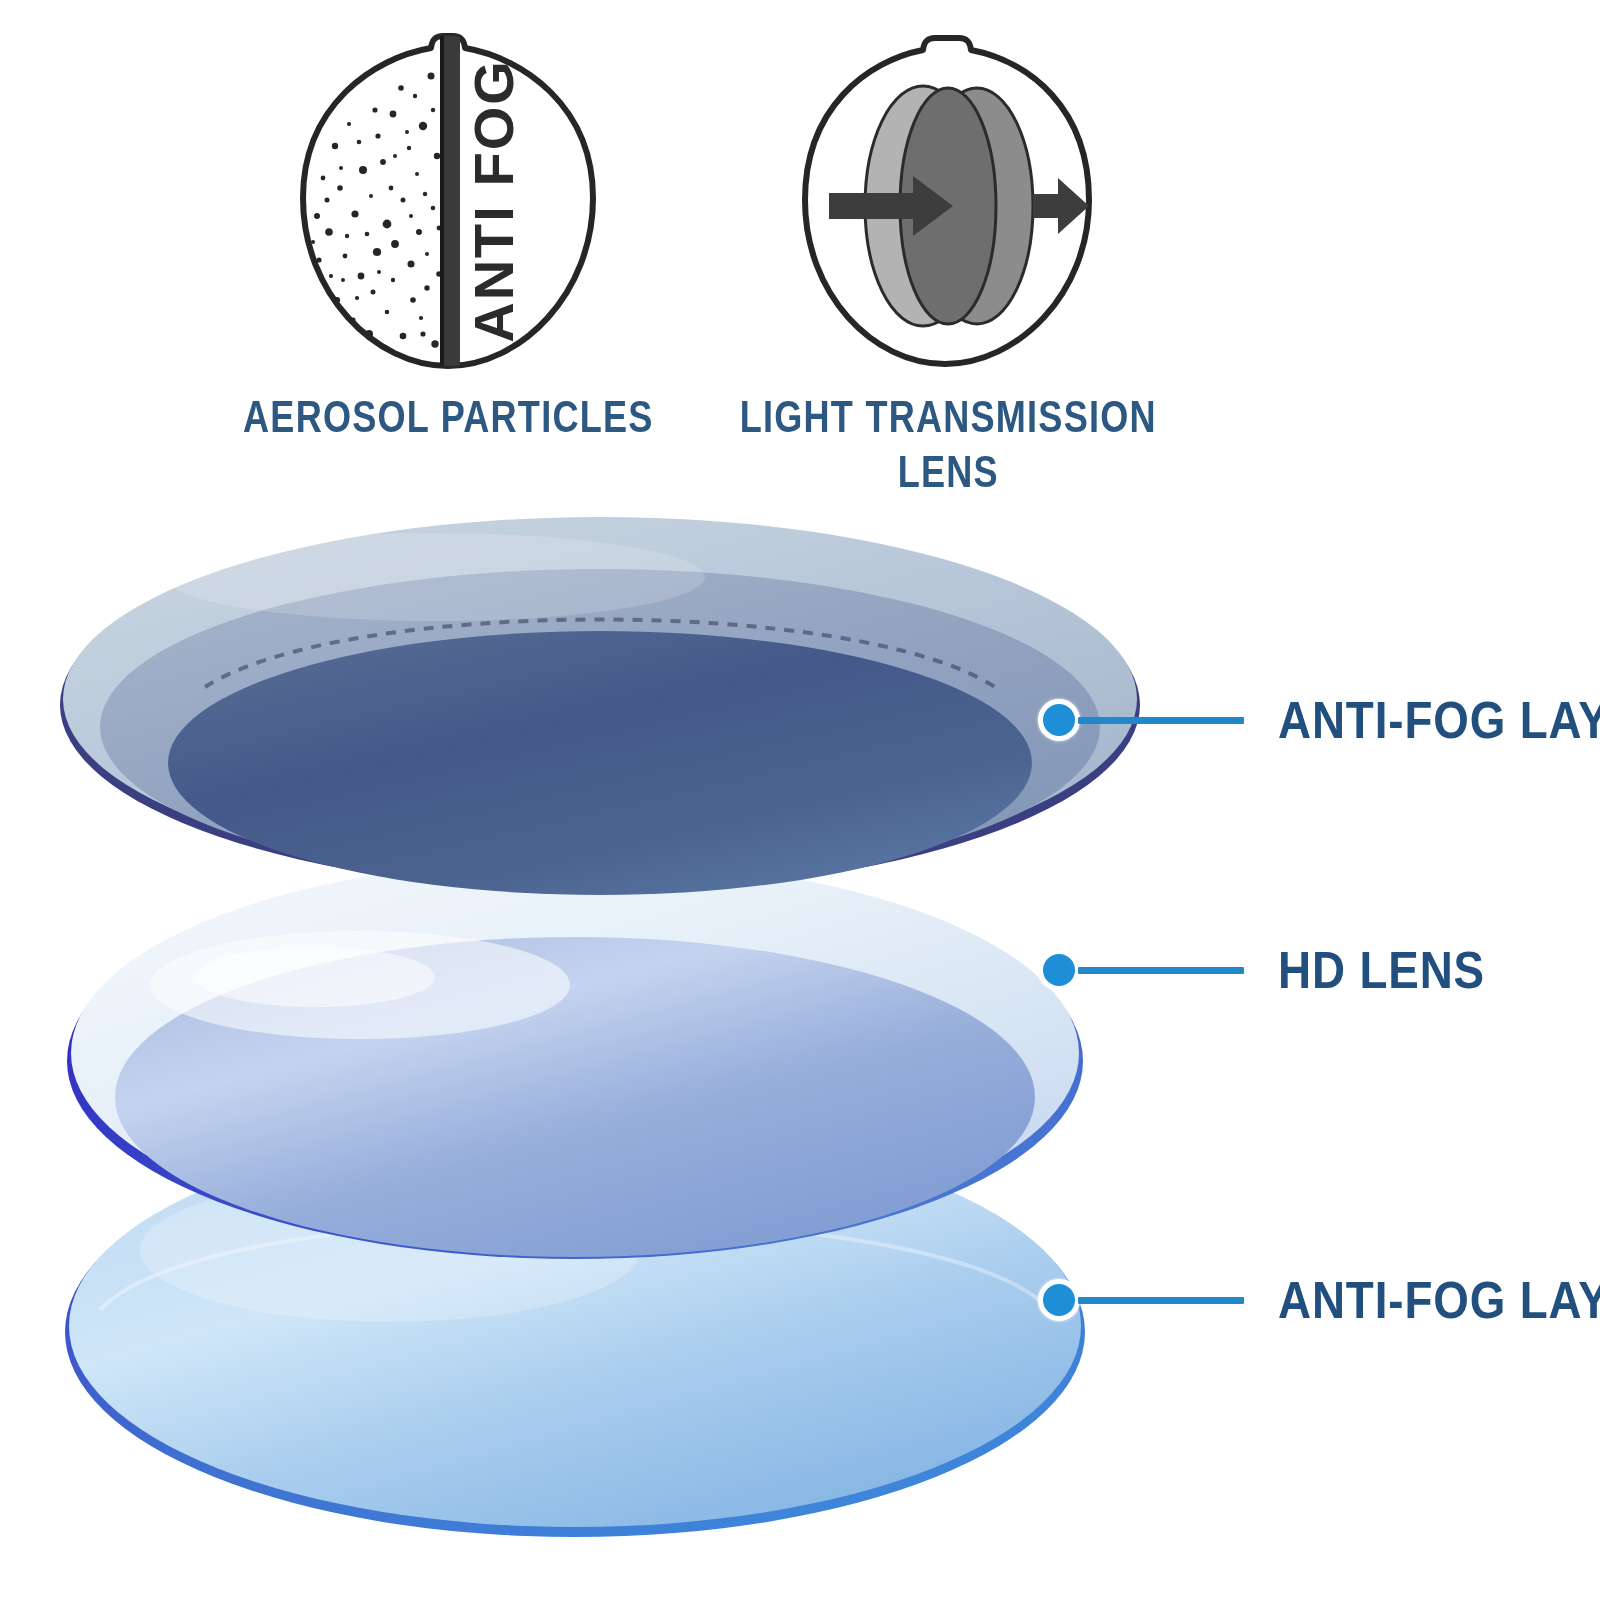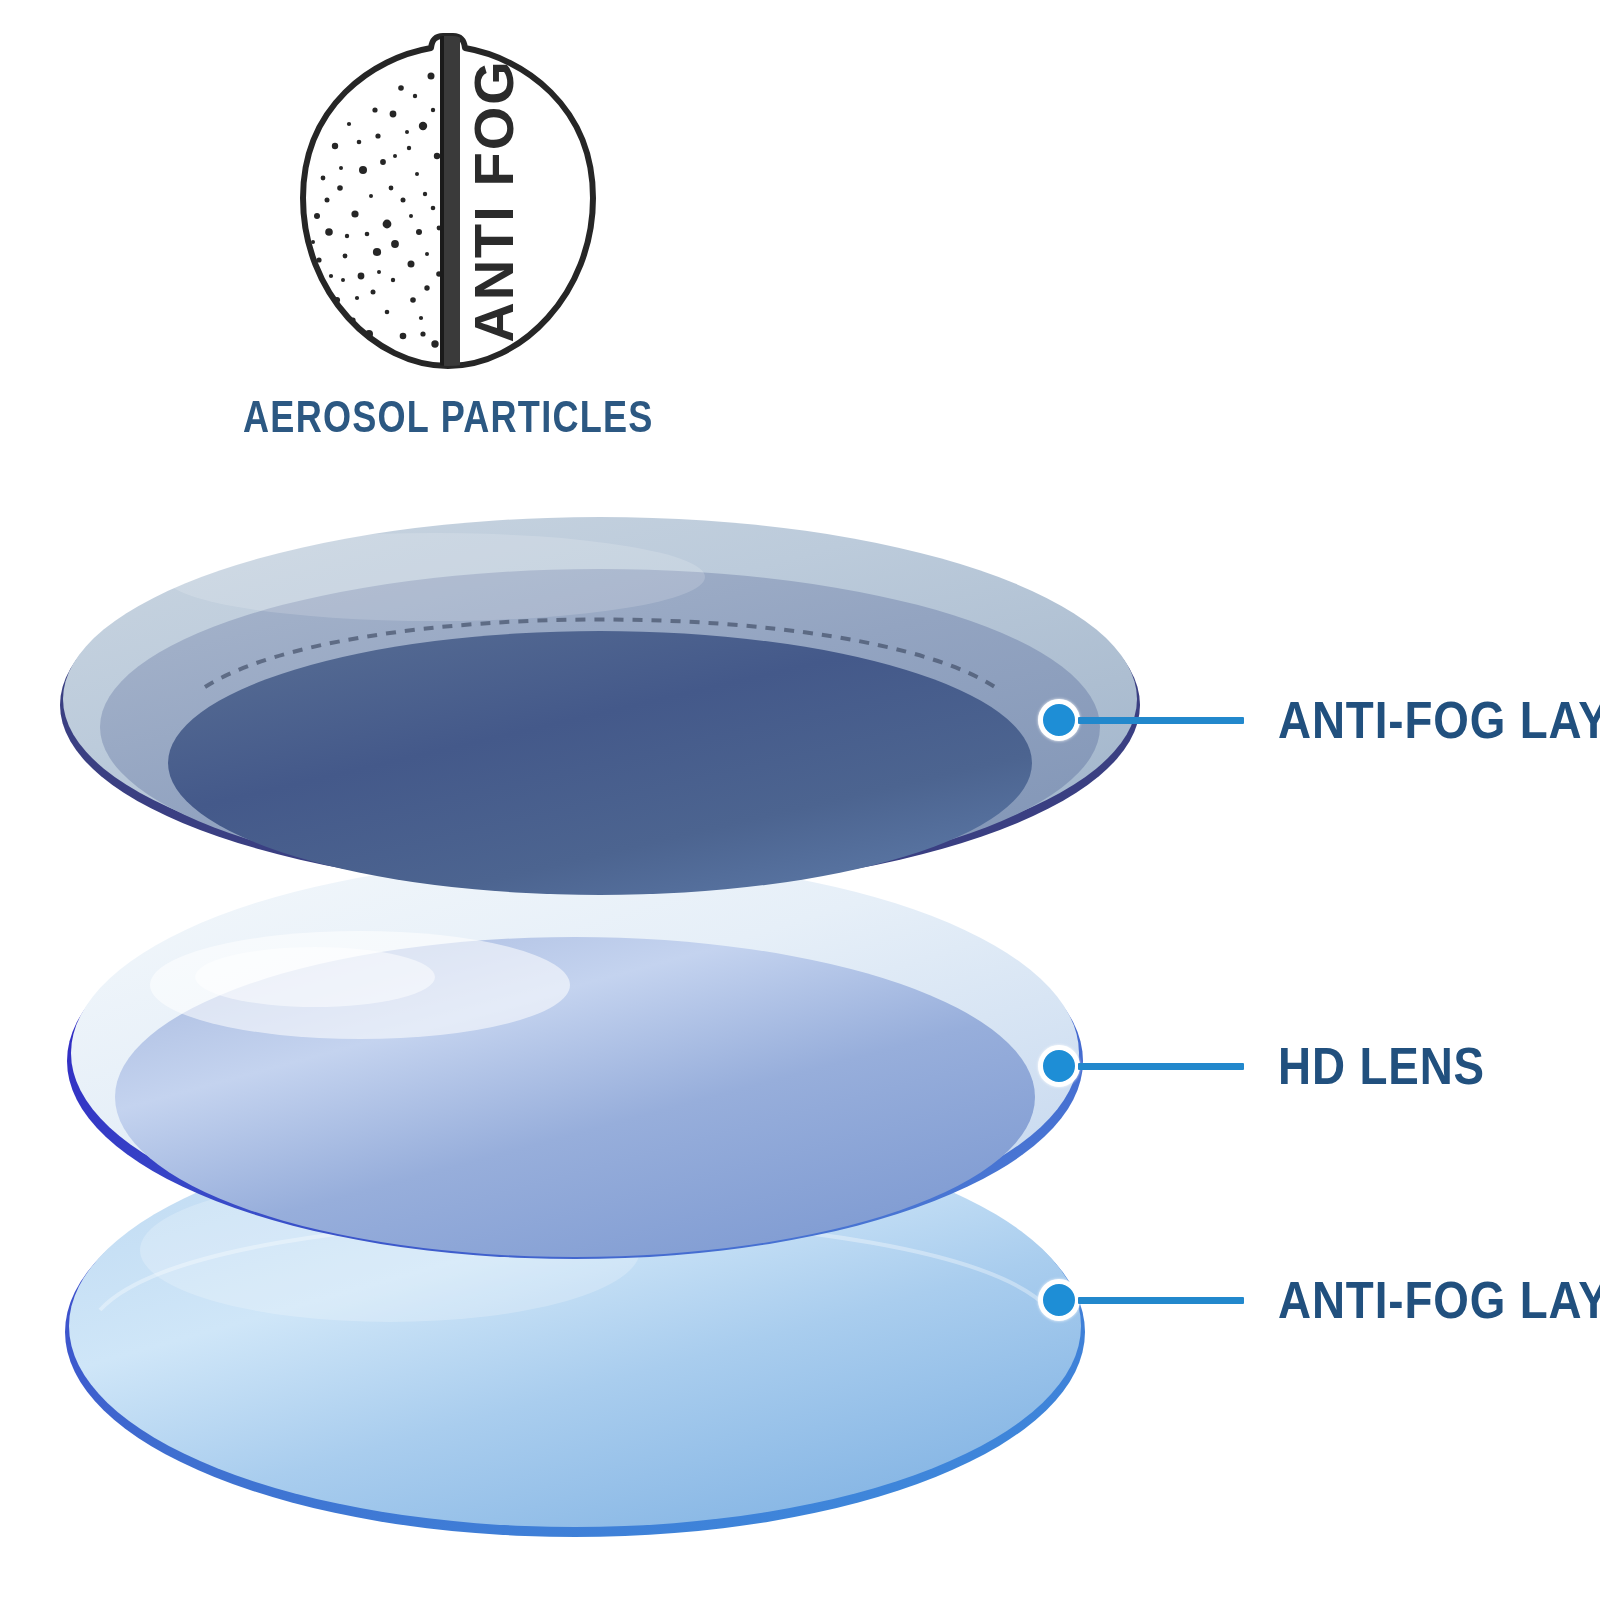--- a/index.html
+++ b/index.html
@@ -198,6 +198,42 @@
     <div class="feature-caption">AEROSOL PARTICLES</div>
   </div>
 
+  <div class="feature" style="left:738px; top:28px; width:420px;">
+
+    <div class="feature-icon">
+      <svg width="310" height="345" viewBox="0 0 310 345" aria-hidden="true">
+
+        <path d="M 142 10
+                 C 134 10 131 14 130 22
+                 C 74 33 12 80 12 172
+                 C 12 266 80 336 152 336
+                 C 224 336 296 266 296 172
+                 C 296 80 236 33 178 22
+                 C 177 14 174 10 166 10 Z" fill="#ffffff" stroke="#262626" stroke-width="6" stroke-linejoin="round"></path>
+
+        <ellipse cx="130" cy="178" rx="58" ry="120" fill="#b3b3b3" stroke="#2b2b2b" stroke-width="3"></ellipse>
+
+        <ellipse cx="184" cy="178" rx="56" ry="118" fill="#8c8c8c" stroke="#2b2b2b" stroke-width="3"></ellipse>
+
+        <ellipse cx="155" cy="178" rx="48" ry="118" fill="#6e6e6e" stroke="#2b2b2b" stroke-width="3"></ellipse>
+
+        <g fill="#3d3d3d">
+          <rect x="36" y="165" width="92" height="26"></rect>
+          <path d="M 120 148 L 160 178 L 120 208 Z"></path>
+        </g>
+
+        <g fill="#3d3d3d">
+          <rect x="240" y="166" width="32" height="24"></rect>
+          <path d="M 265 150 L 296 178 L 265 206 Z"></path>
+        </g>
+      </svg>
+    </div>
+
+    <div class="feature-caption">
+      <span>LIGHT TRANSMISSION</span><br>
+      <span>LENS</span>
+    </div>
+  </div>
 
   <div class="disc" style="left:60px; top:1120px;">
     <svg width="1030" height="430" viewBox="0 0 1030 430">

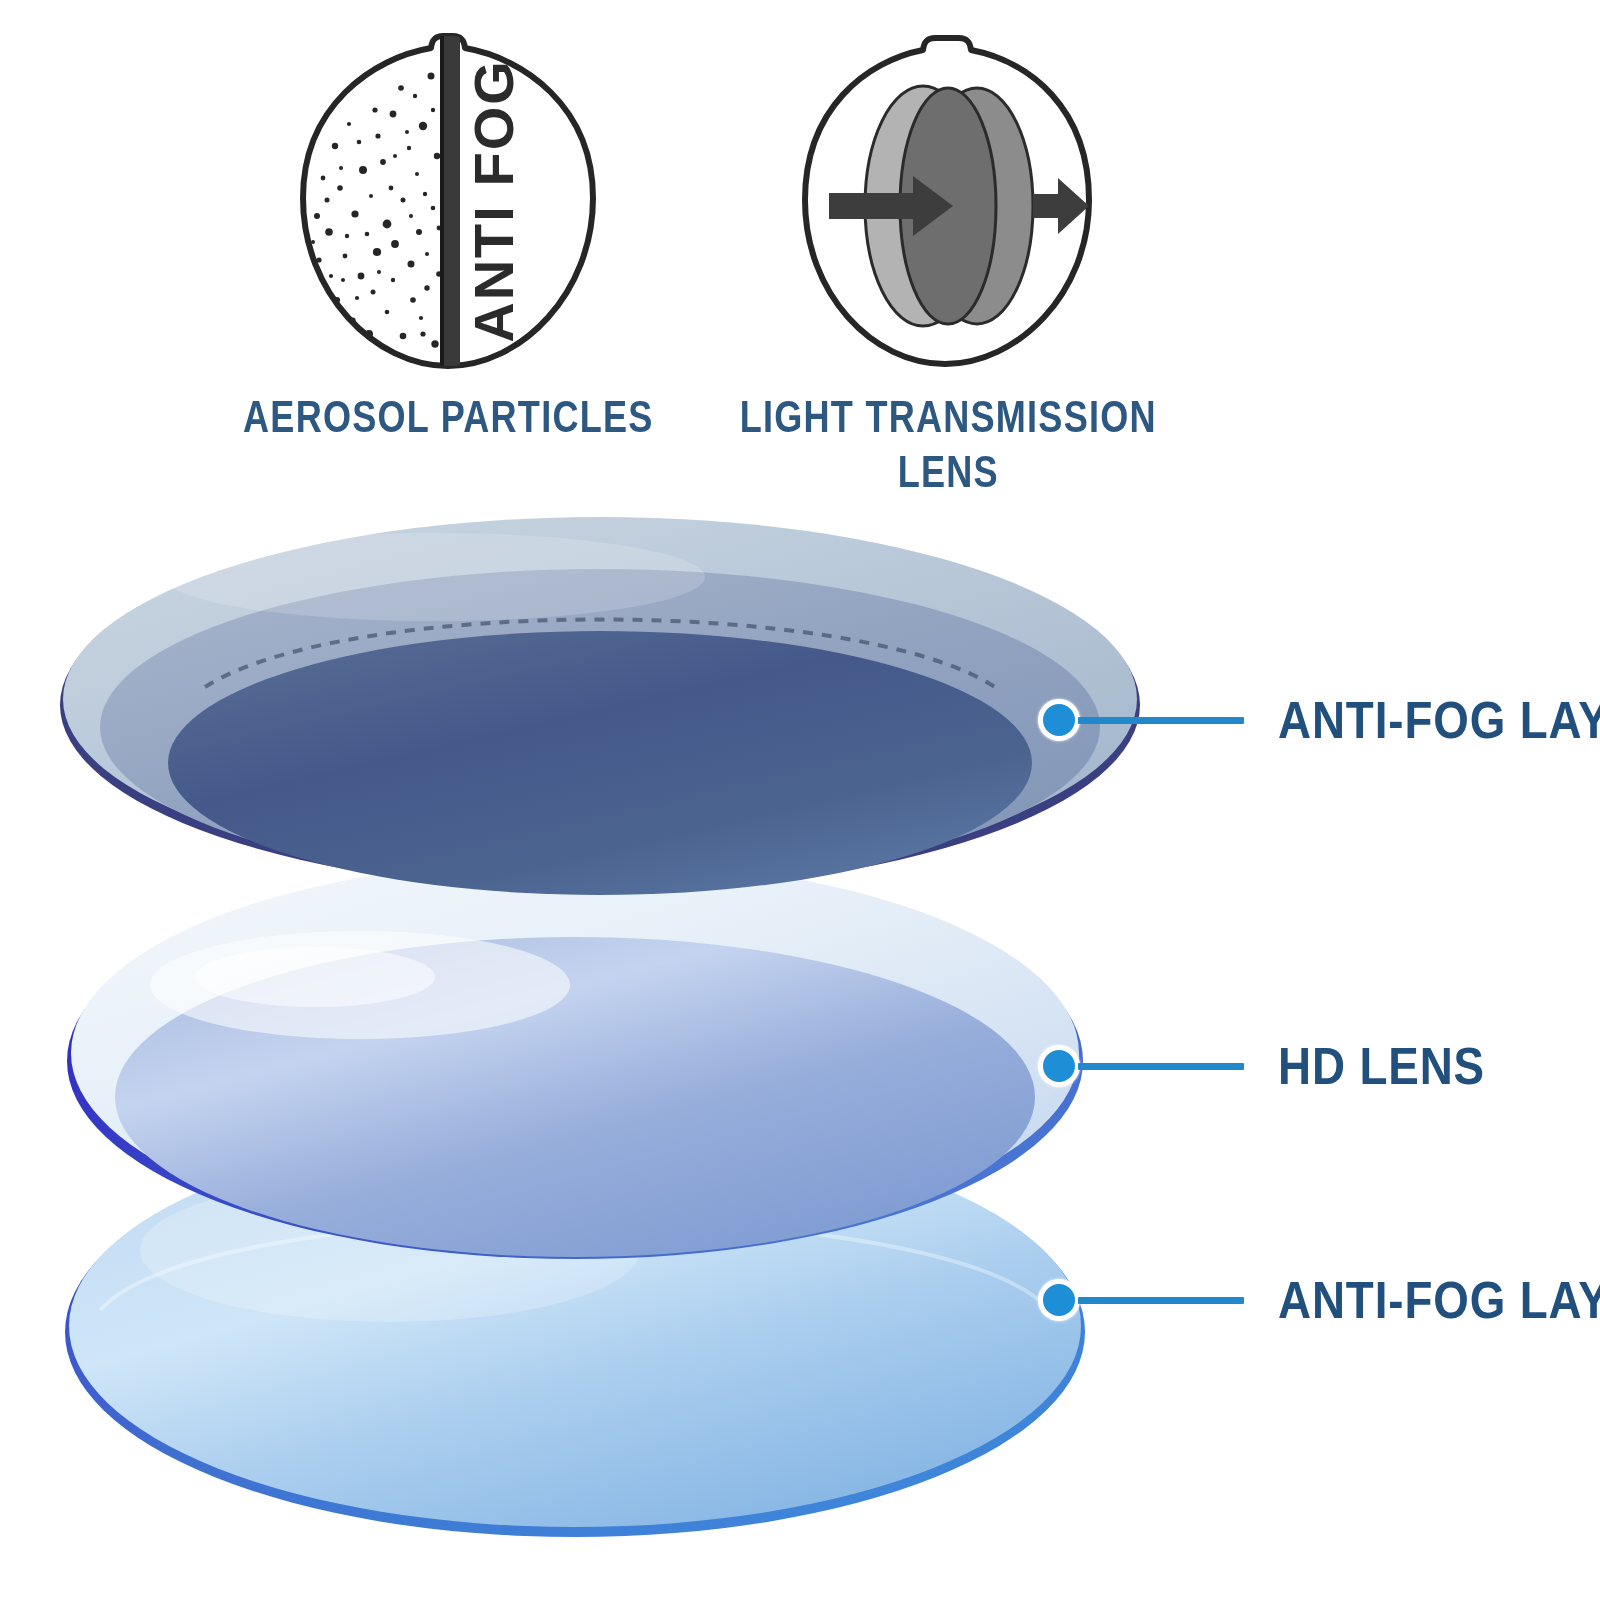--- a/index.html
+++ b/index.html
@@ -333,7 +333,7 @@
     <span class="callout-label">ANTI-FOG LAYER</span>
   </div>
 
-  <div class="callout" style="left:1038px; top:1036px;">
+  <div class="callout" style="left:1038px; top:940px;">
     <span class="callout-dot"></span>
     <span class="callout-line" style="width:166px;"></span>
     <span class="callout-label">HD LENS</span>

